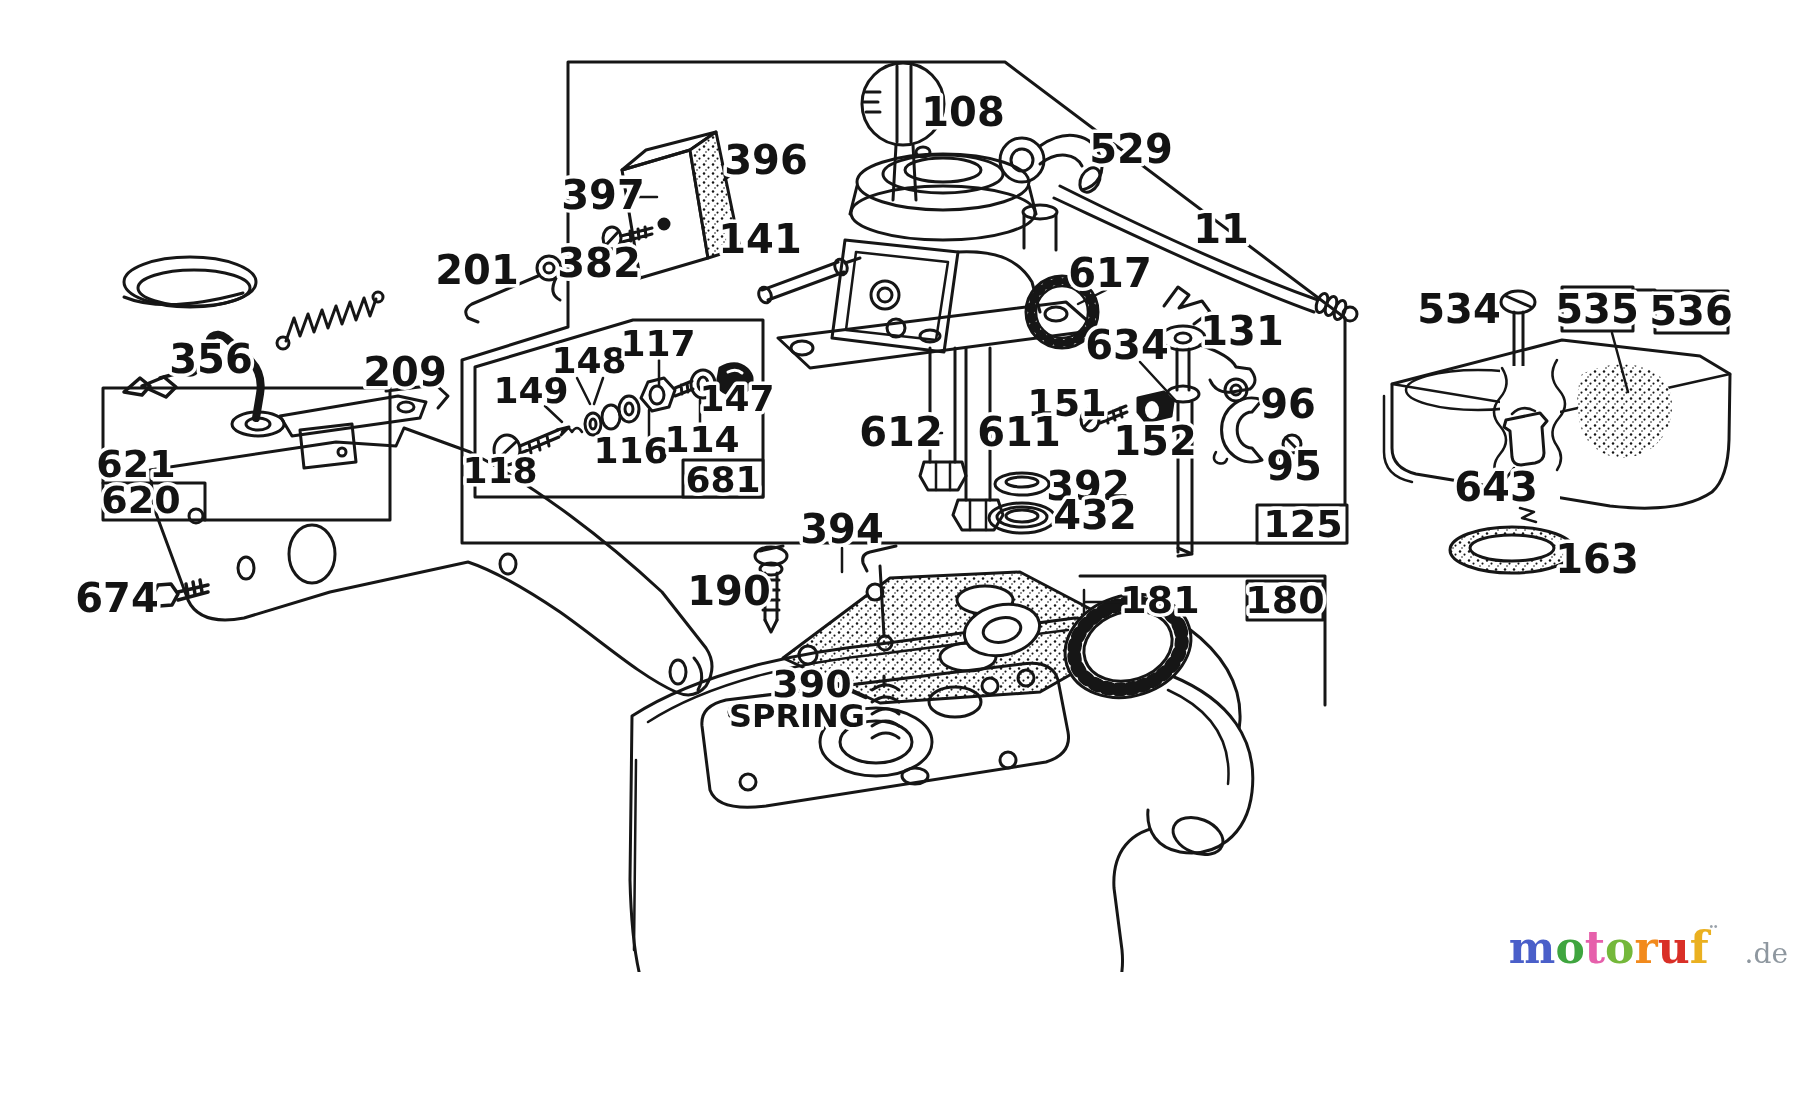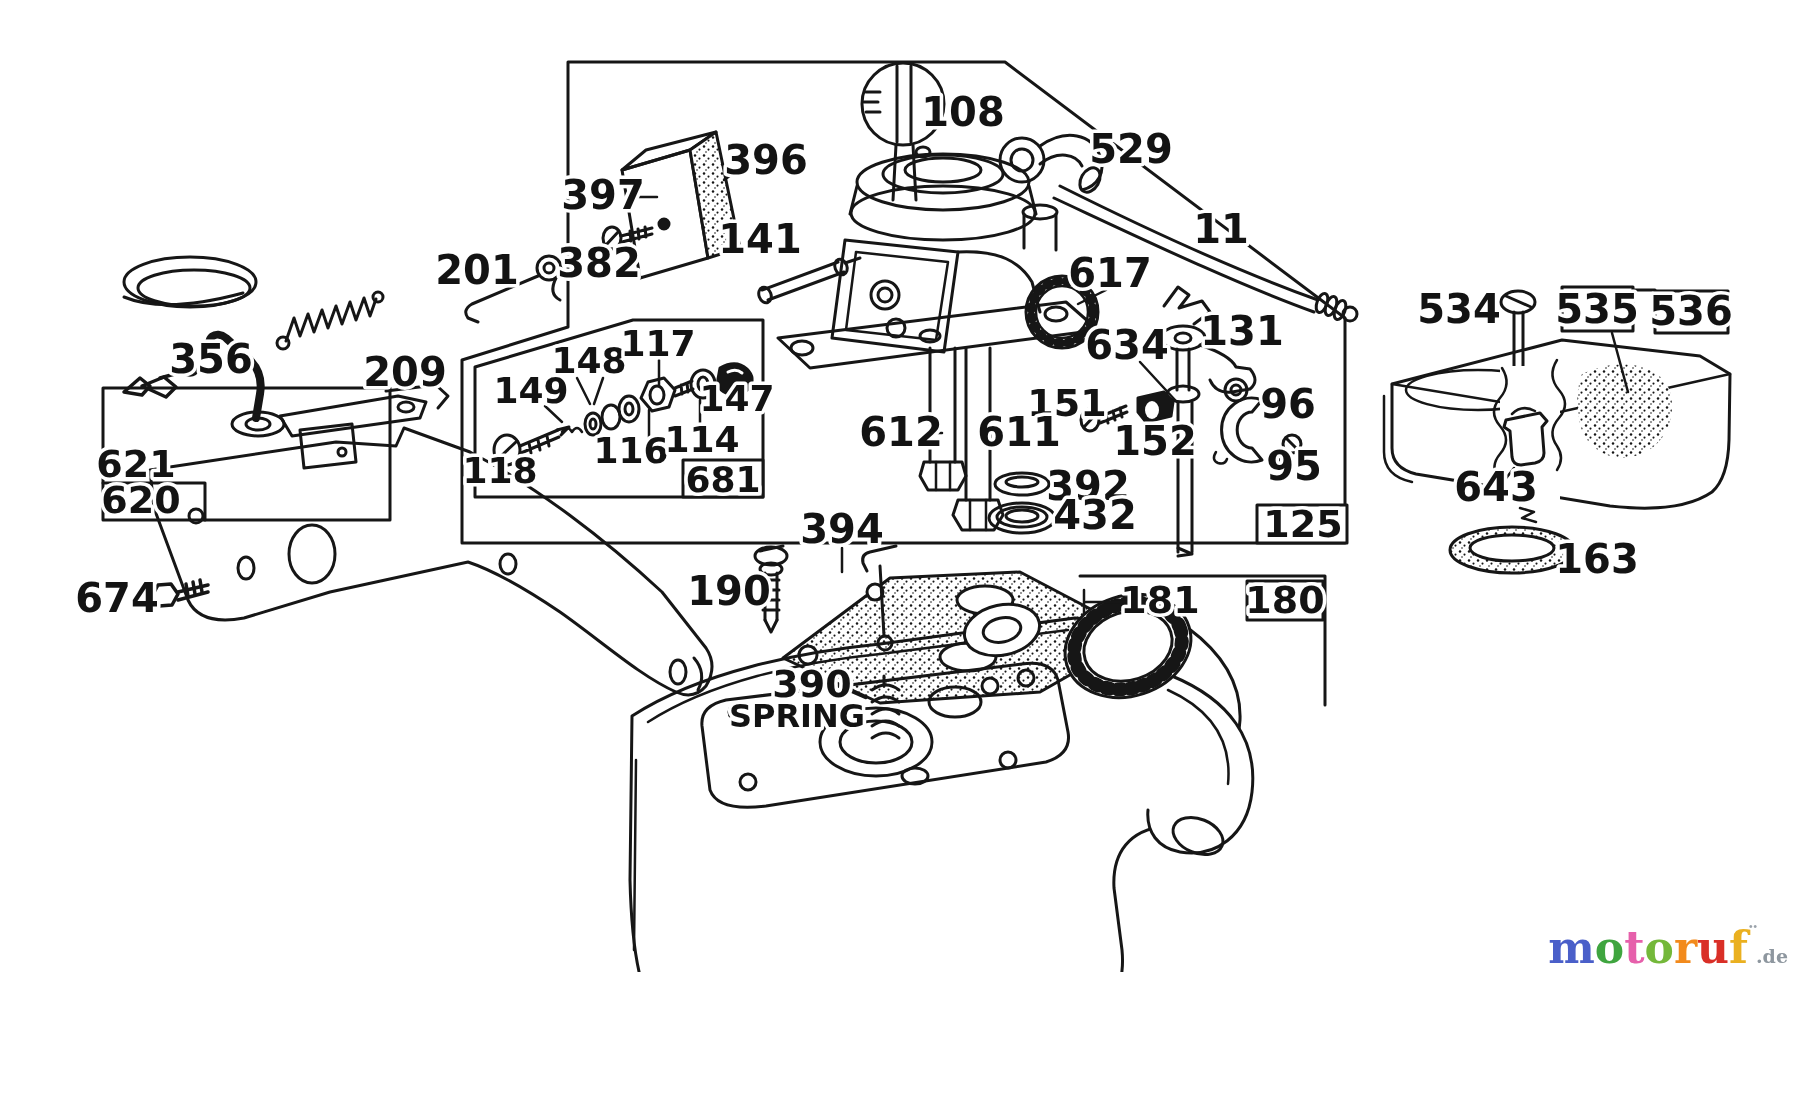--- a/index.html
+++ b/index.html
@@ -11,7 +11,7 @@
   .logo{position:absolute;right:12px;bottom:2px;font-family:"DejaVu Serif", serif;
         font-weight:bold;font-size:44px;line-height:1;letter-spacing:0px;white-space:nowrap;}
   .logo .mark{font-size:20px;vertical-align:22px;letter-spacing:-2px;}
-  .logo .de{font-size:19px;font-weight:bold;}
+  .logo .de{font-size:28px;font-weight:normal;margin-left:28px;}
 </style>
 </head>
 <body>

